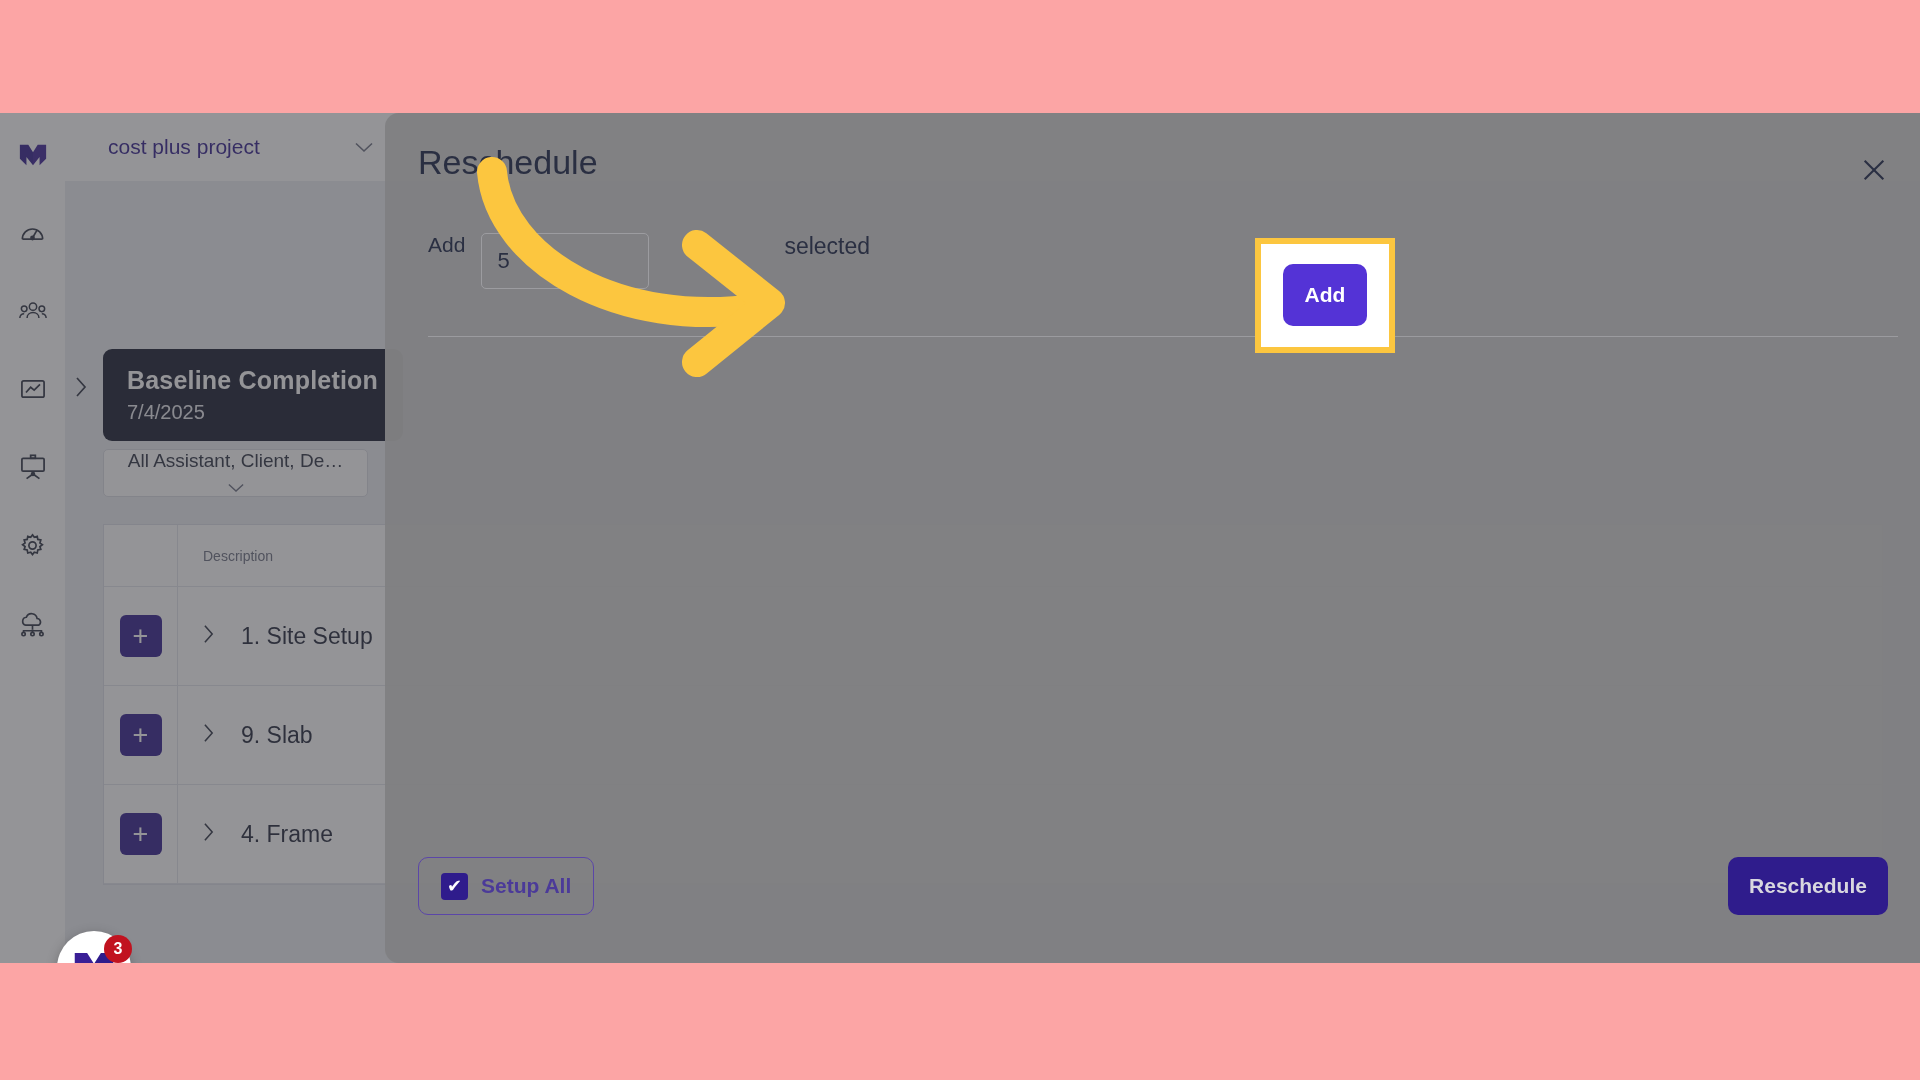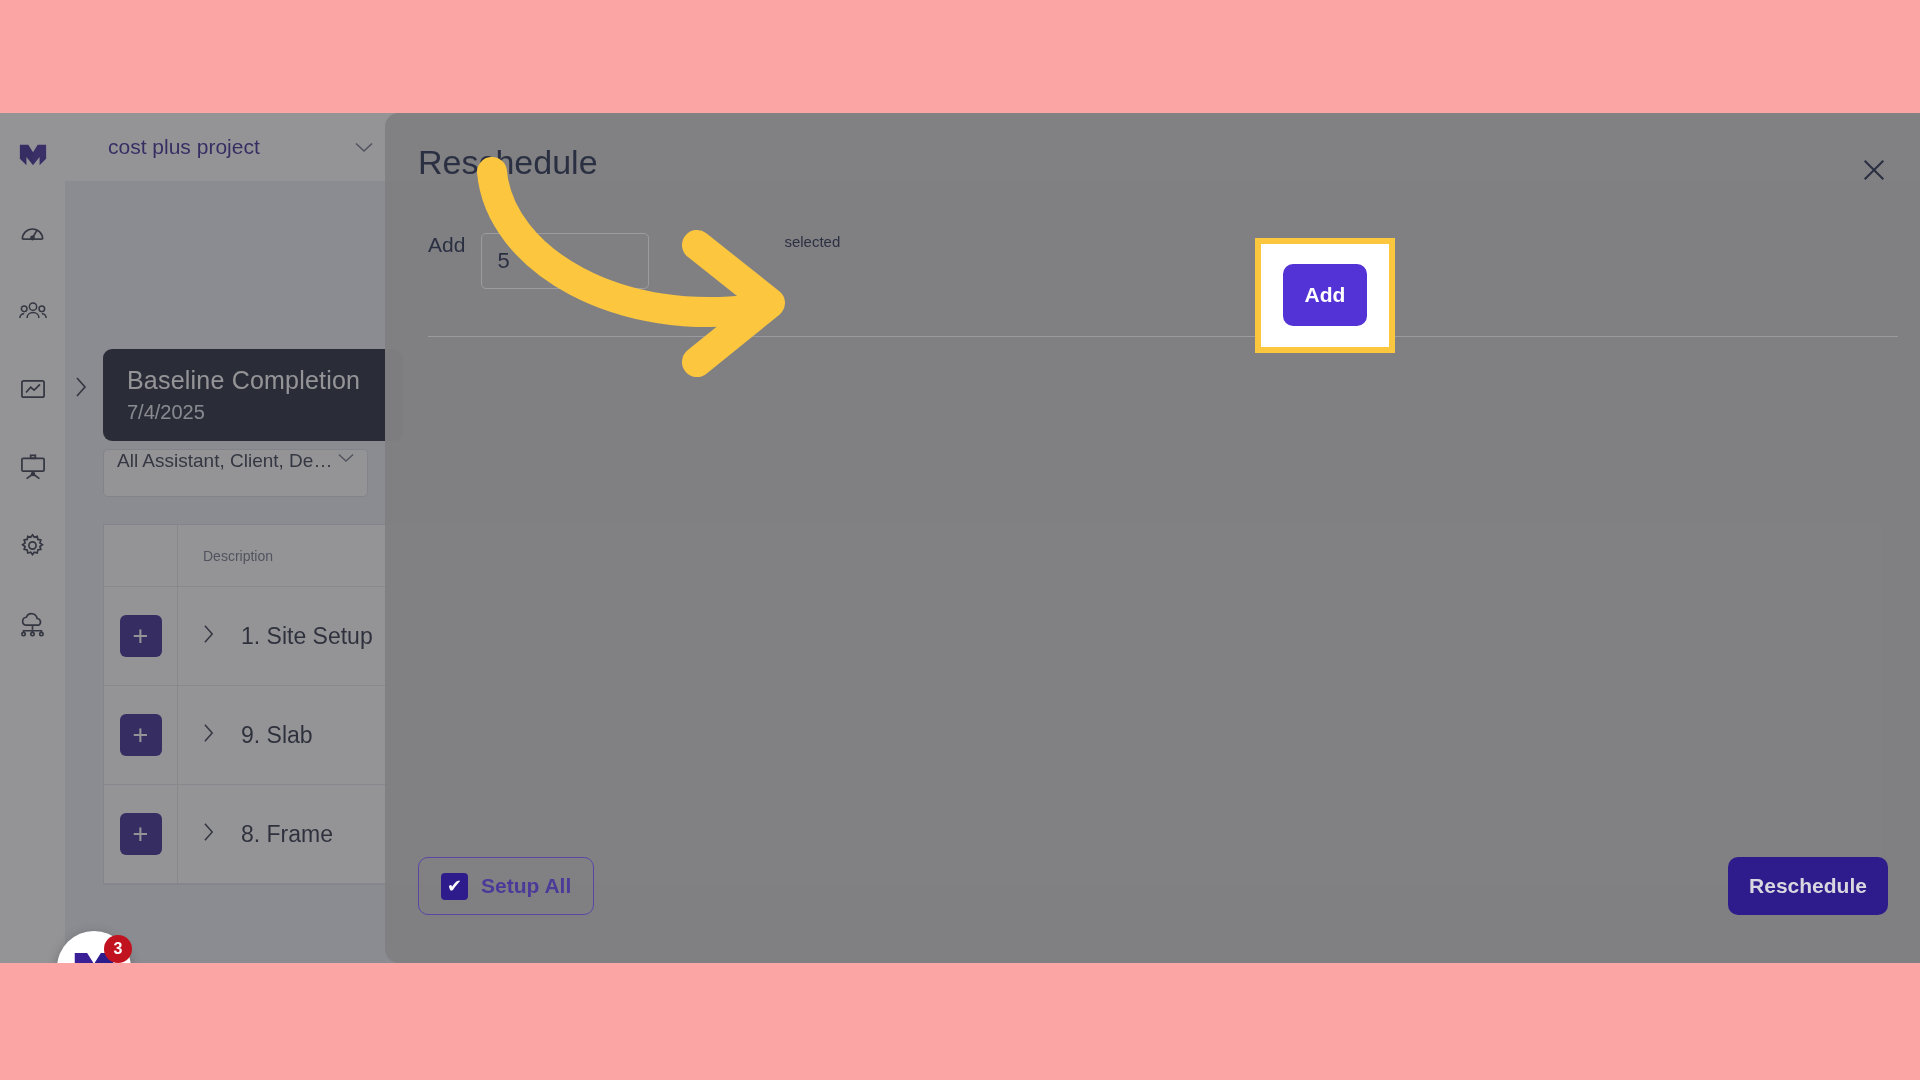--- a/index.html
+++ b/index.html
@@ -200,7 +200,7 @@
     outline: none;
   }
   #selected-label {
-    font-size: 15px; color: #2a2f42;
+    font-size: 23px; color: #2a2f42;
     margin-left: 135px;
   }
   #add-btn-wrap {

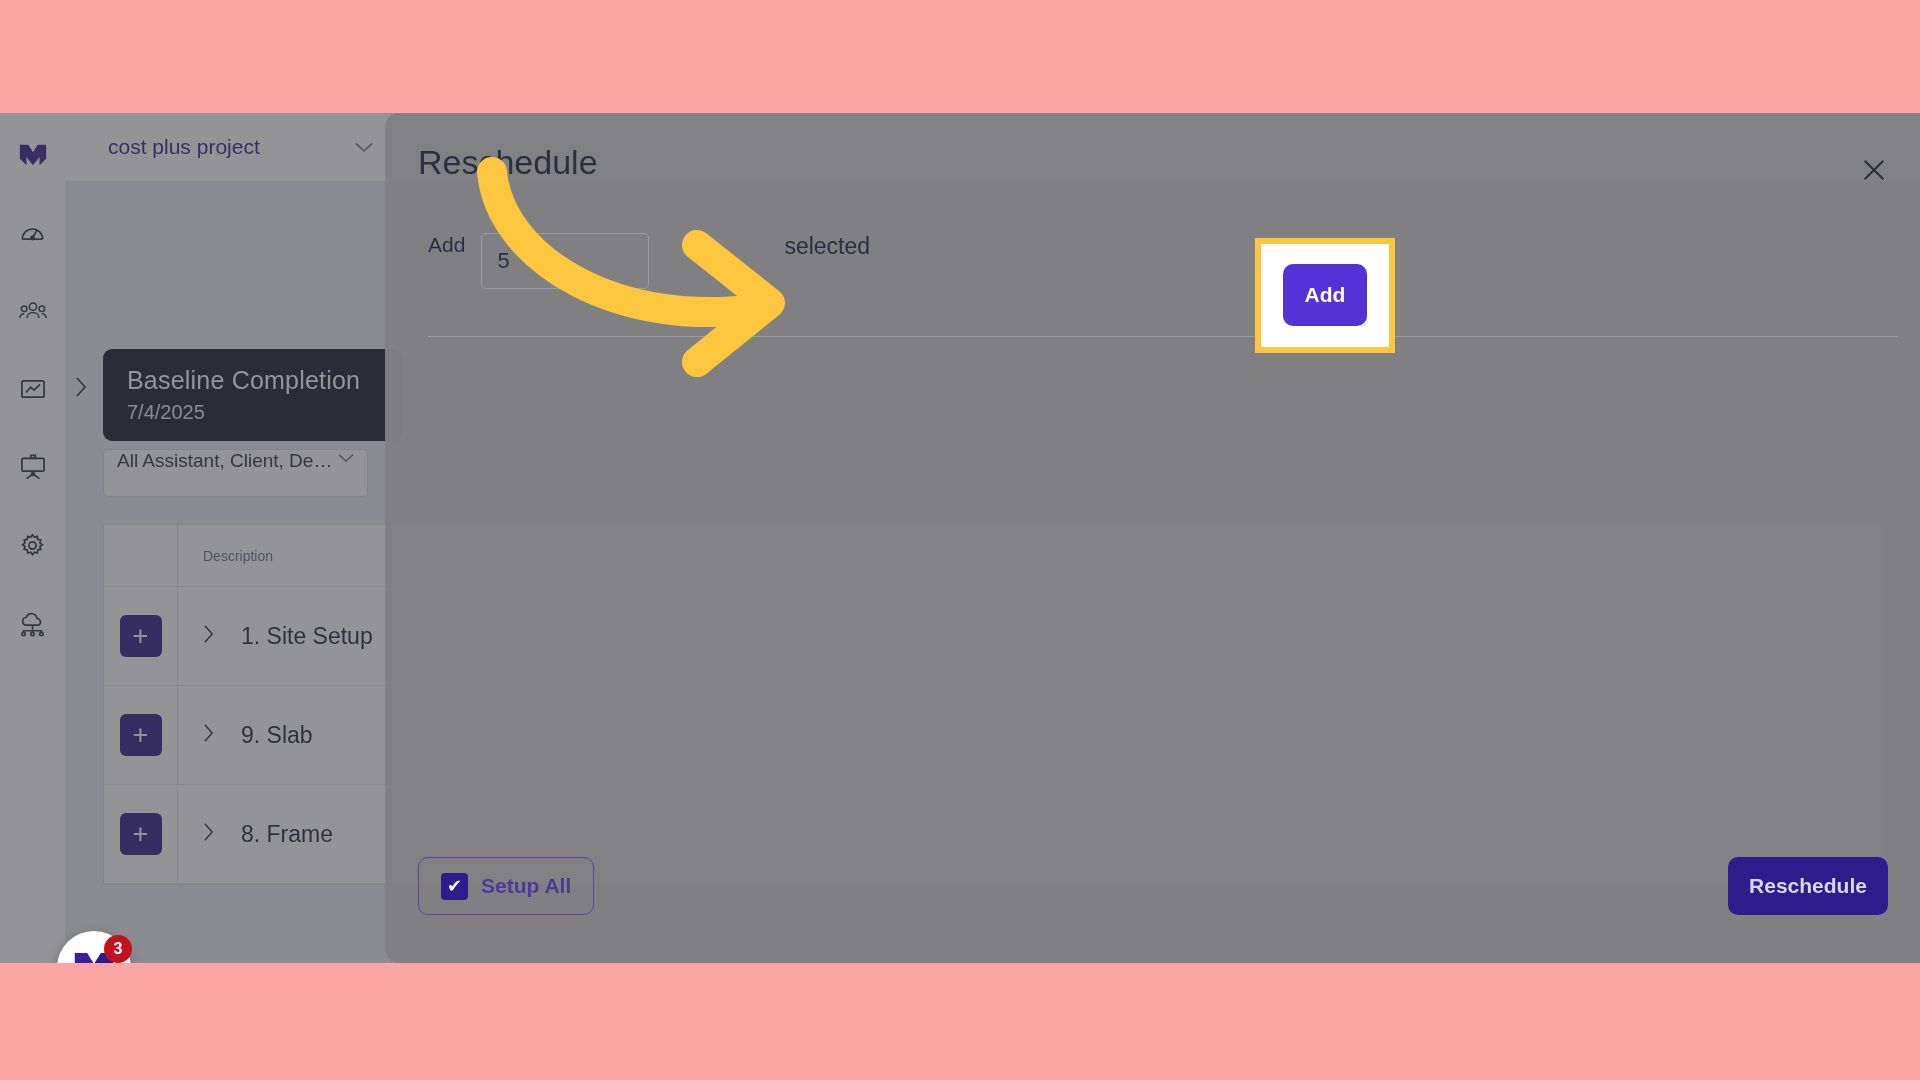--- a/index.html
+++ b/index.html
@@ -82,7 +82,7 @@
     padding: 17px 24px;
     color: #ffffff;
   }
-  #baseline-card .bc-title { font-size: 25px; font-weight: 400; letter-spacing: .2px; }
+  #baseline-card .bc-title { font-size: 25px; font-weight: 700; letter-spacing: .2px; }
   #baseline-card .bc-date  { font-size: 20px; margin-top: 6px; color: #e7e8ee; }
 
   

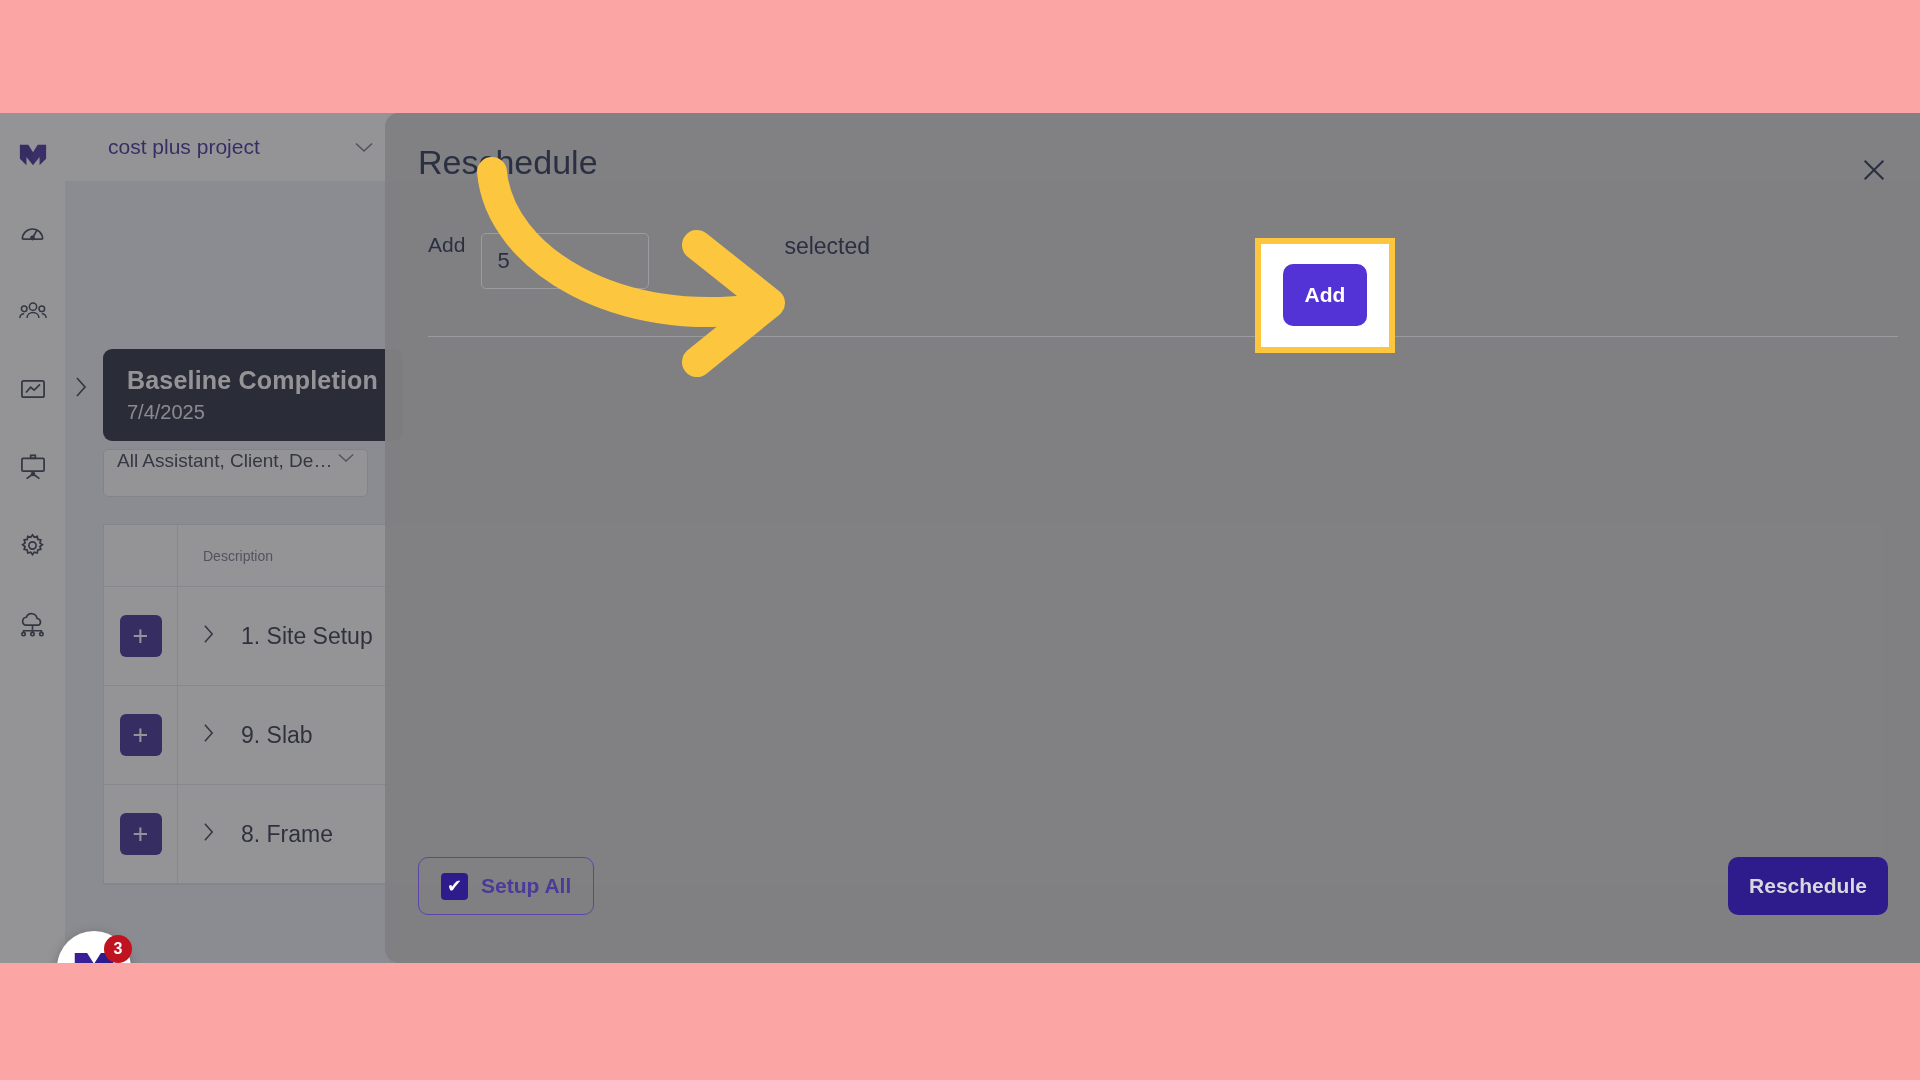--- a/index.html
+++ b/index.html
@@ -96,9 +96,9 @@
     background: #ffffff;
     border: 1px solid #d9dbe3;
     border-radius: 5px;
-    display: flex; align-items: flex-start; justify-content: space-between;
+    display: flex; align-items: center; justify-content: space-between;
     padding: 0 13px;
-    color: #2c3142; font-size: 19px;
+    color: #2c3142; font-size: 19px; flex-direction: column;
   }
   #filter-select .chev { color: #6b6f80; font-size: 14px; }
 

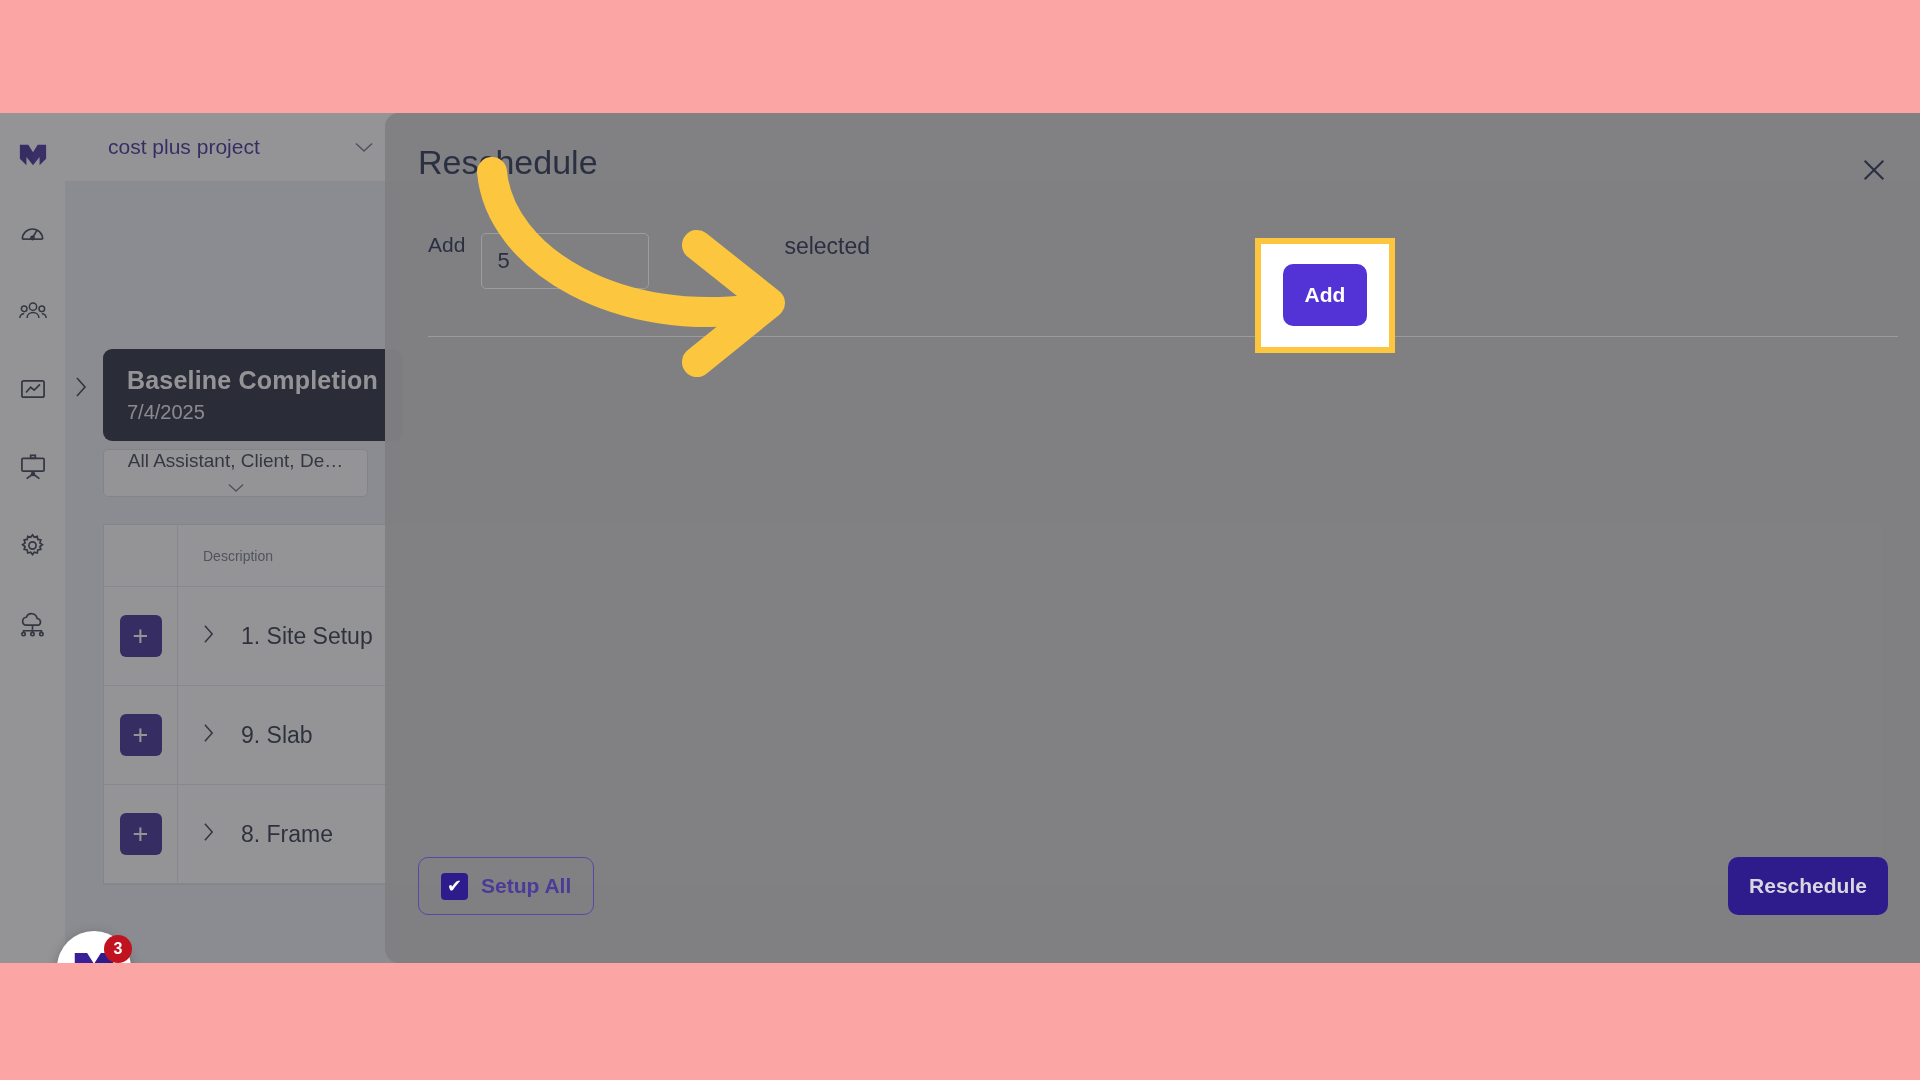--- a/index.html
+++ b/index.html
@@ -412,7 +412,7 @@
                       <path d="M2 2 L10 11 L2 20"></path>
                     </svg>
                 </span>
-                <span class="row-label">8. Frame</span>
+                <span class="row-label">4. Frame</span>
               </div>
             </div>
           </div>

